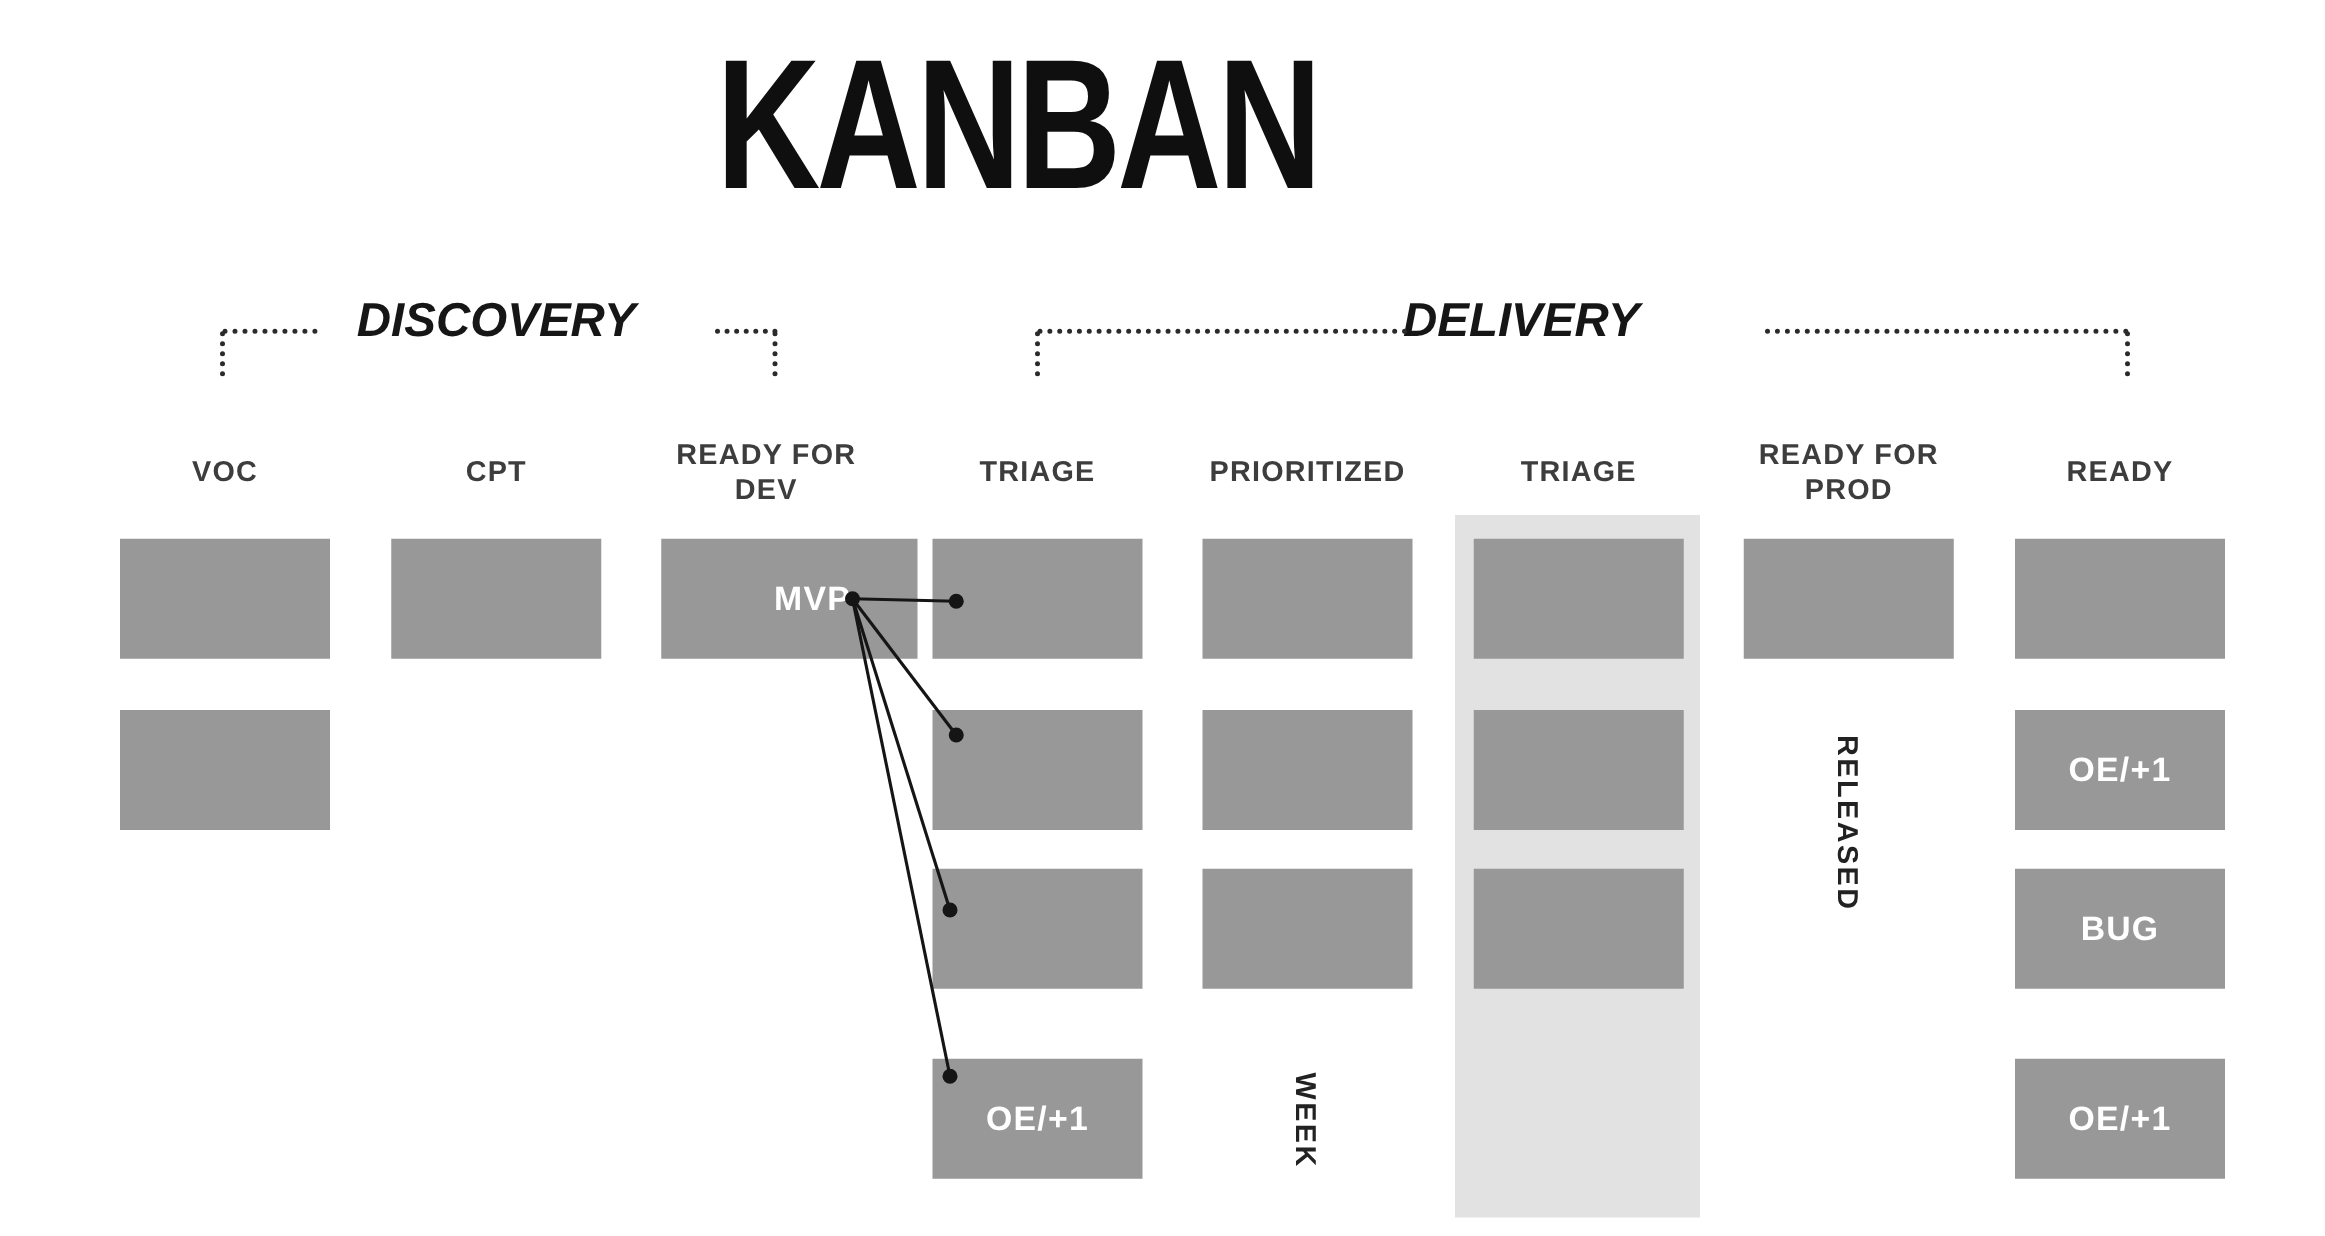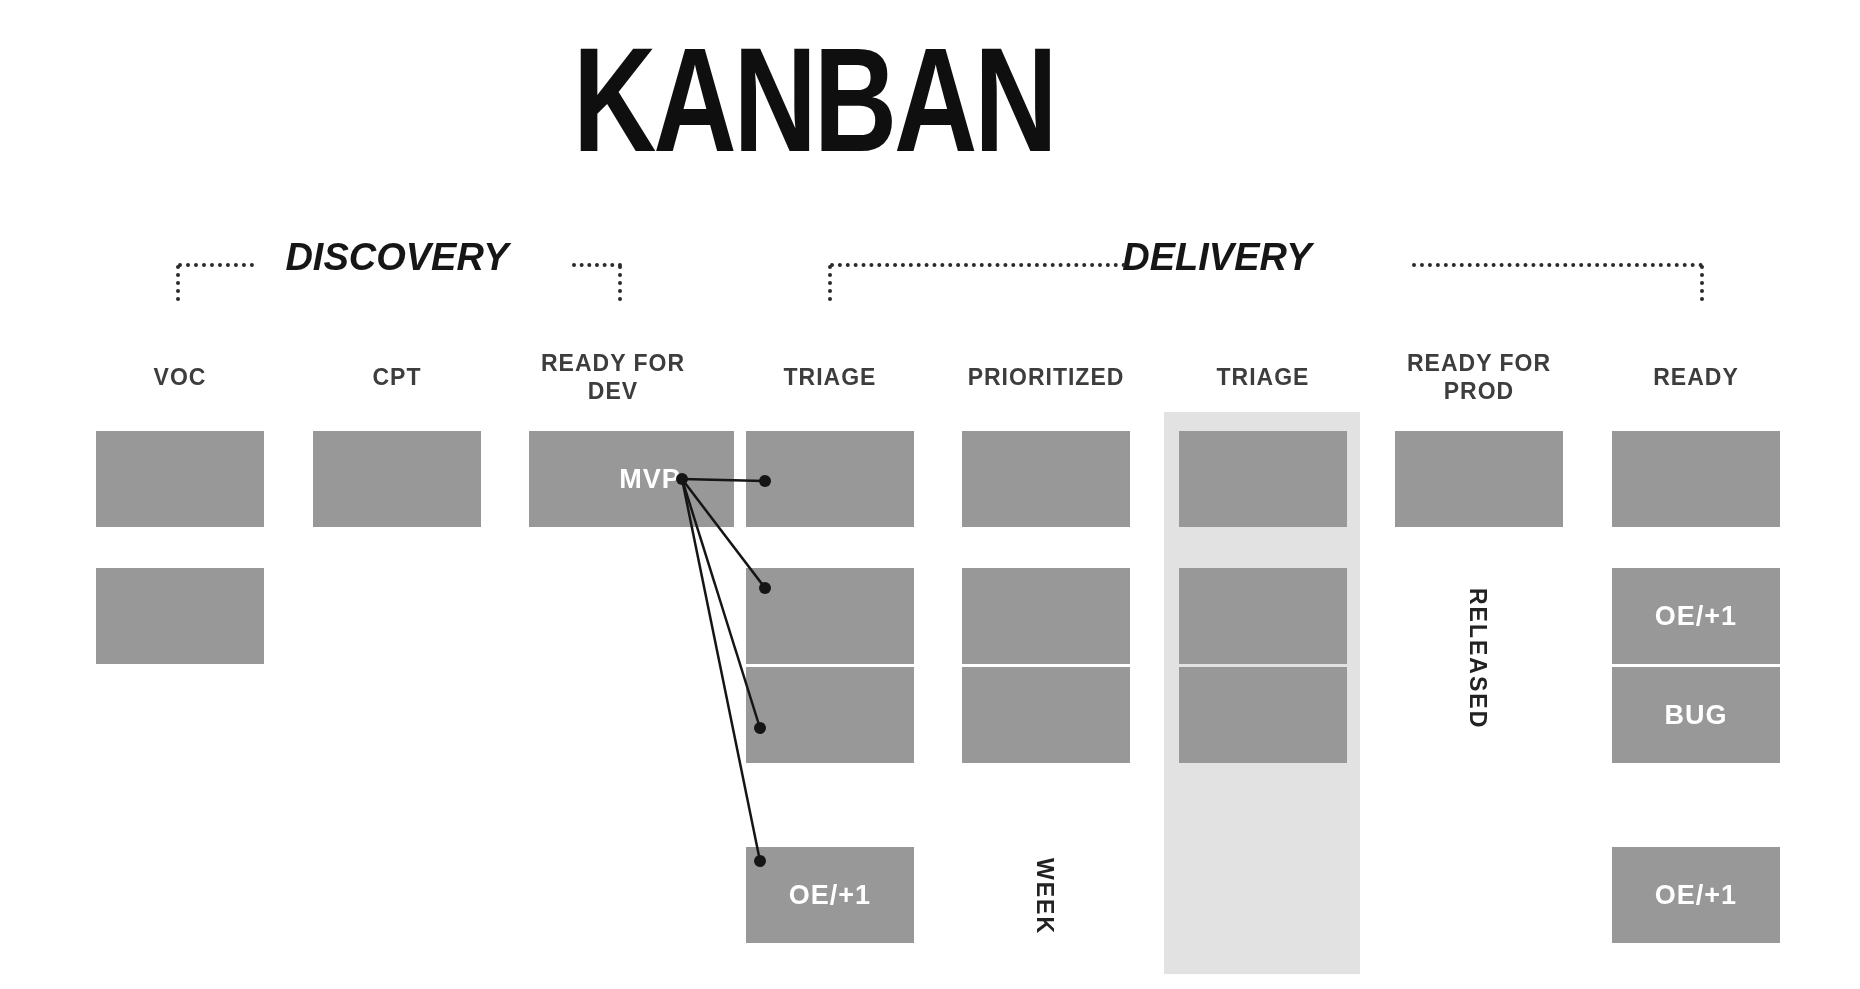--- a/index.html
+++ b/index.html
@@ -47,7 +47,7 @@
   }
   .c1{left:96px;} .c2{left:313px;} .c3{left:529px;padding-left:37px;} .c4{left:746px;}
   .c5{left:962px;} .c6{left:1179px;} .c7{left:1395px;} .c8{left:1612px;}
-  .r1{top:431px;} .r2{top:568px;} .r3{top:667px;} .r4{top:847px;}
+  .r1{top:431px;} .r2{top:568px;} .r3{top:695px;} .r4{top:847px;}
 
   .vnote{
     position:absolute;writing-mode:vertical-rl;

